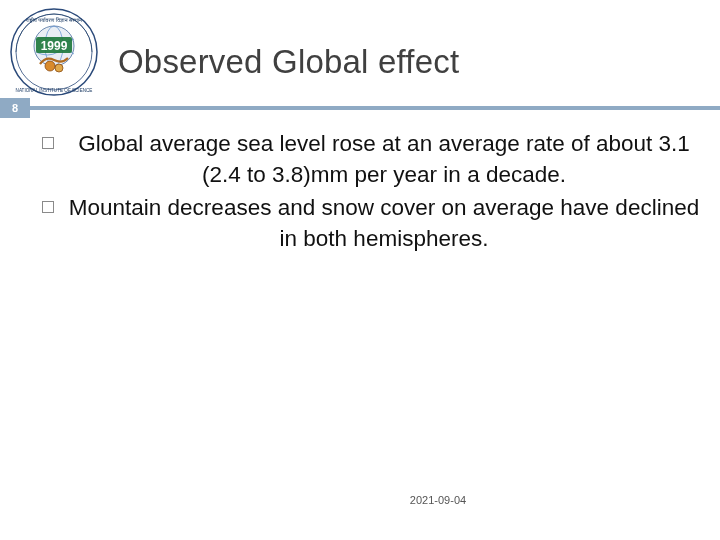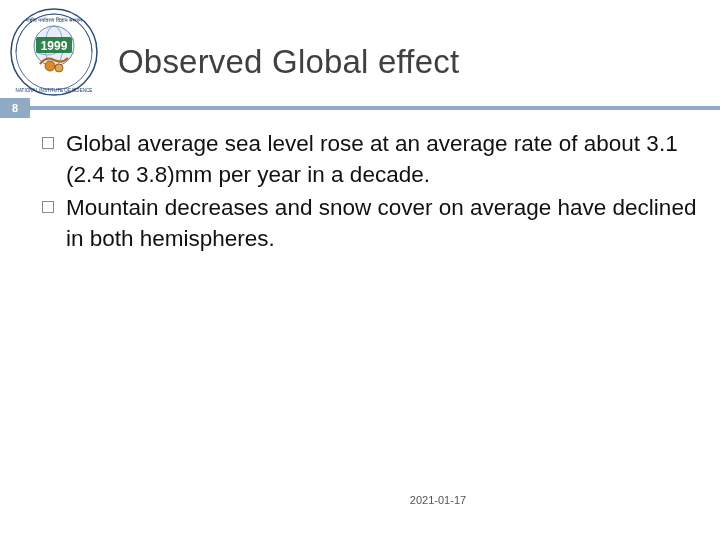--- a/index.html
+++ b/index.html
@@ -88,6 +88,7 @@
     display: flex;
     align-items: flex-start;
     margin-bottom: 2px;
+    text-align: center;
   }
   .marker {
     flex: 0 0 auto;

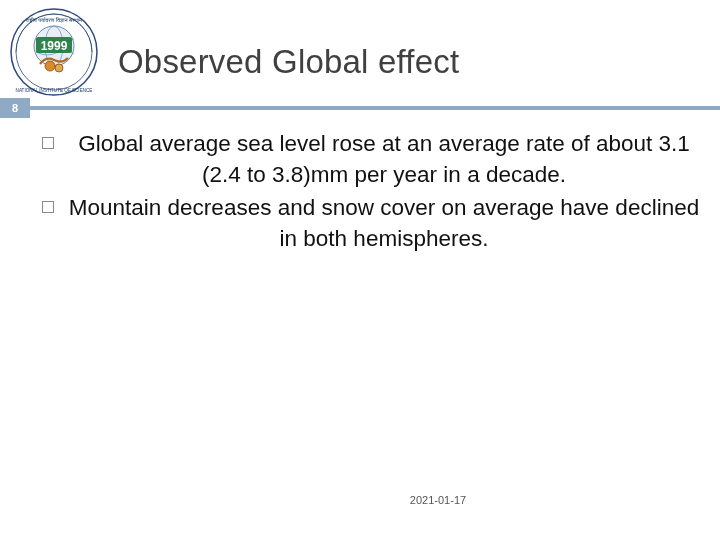--- a/index.html
+++ b/index.html
@@ -171,7 +171,7 @@
   </div>
 
   <div class="date">
-    <span>2021-01-17</span>
+    <span>2021-09-04</span>
   </div>
 
 </div>

